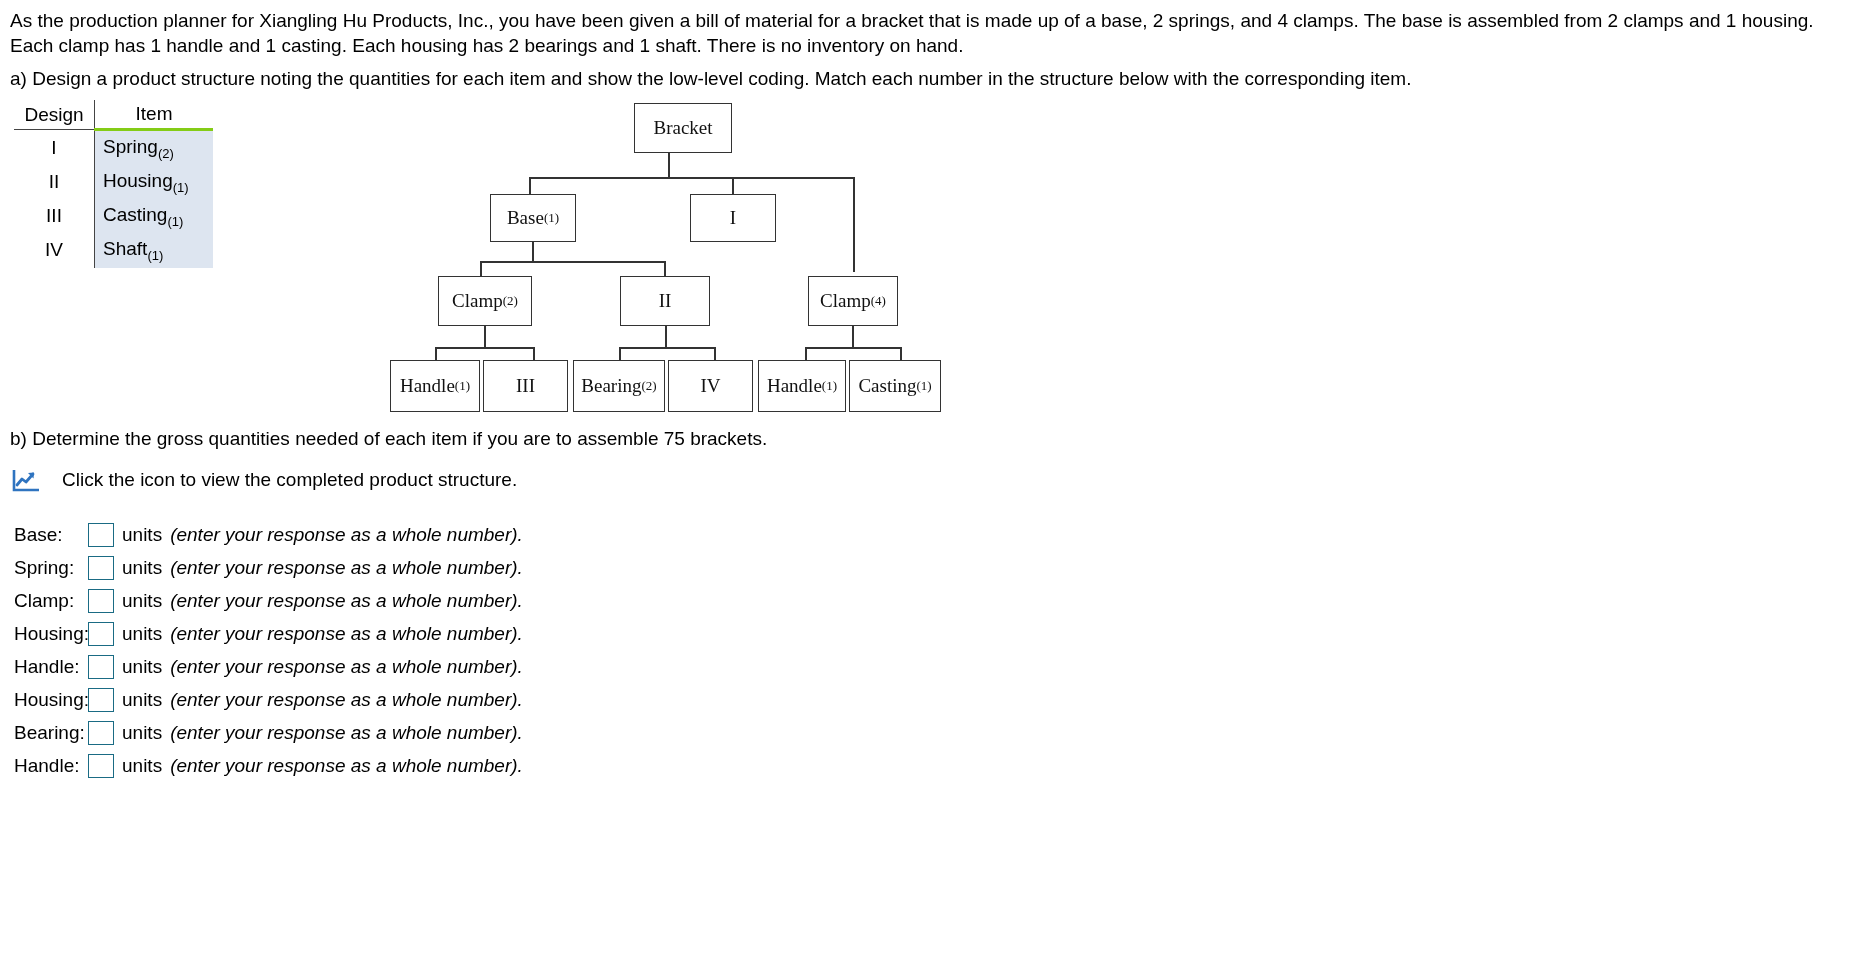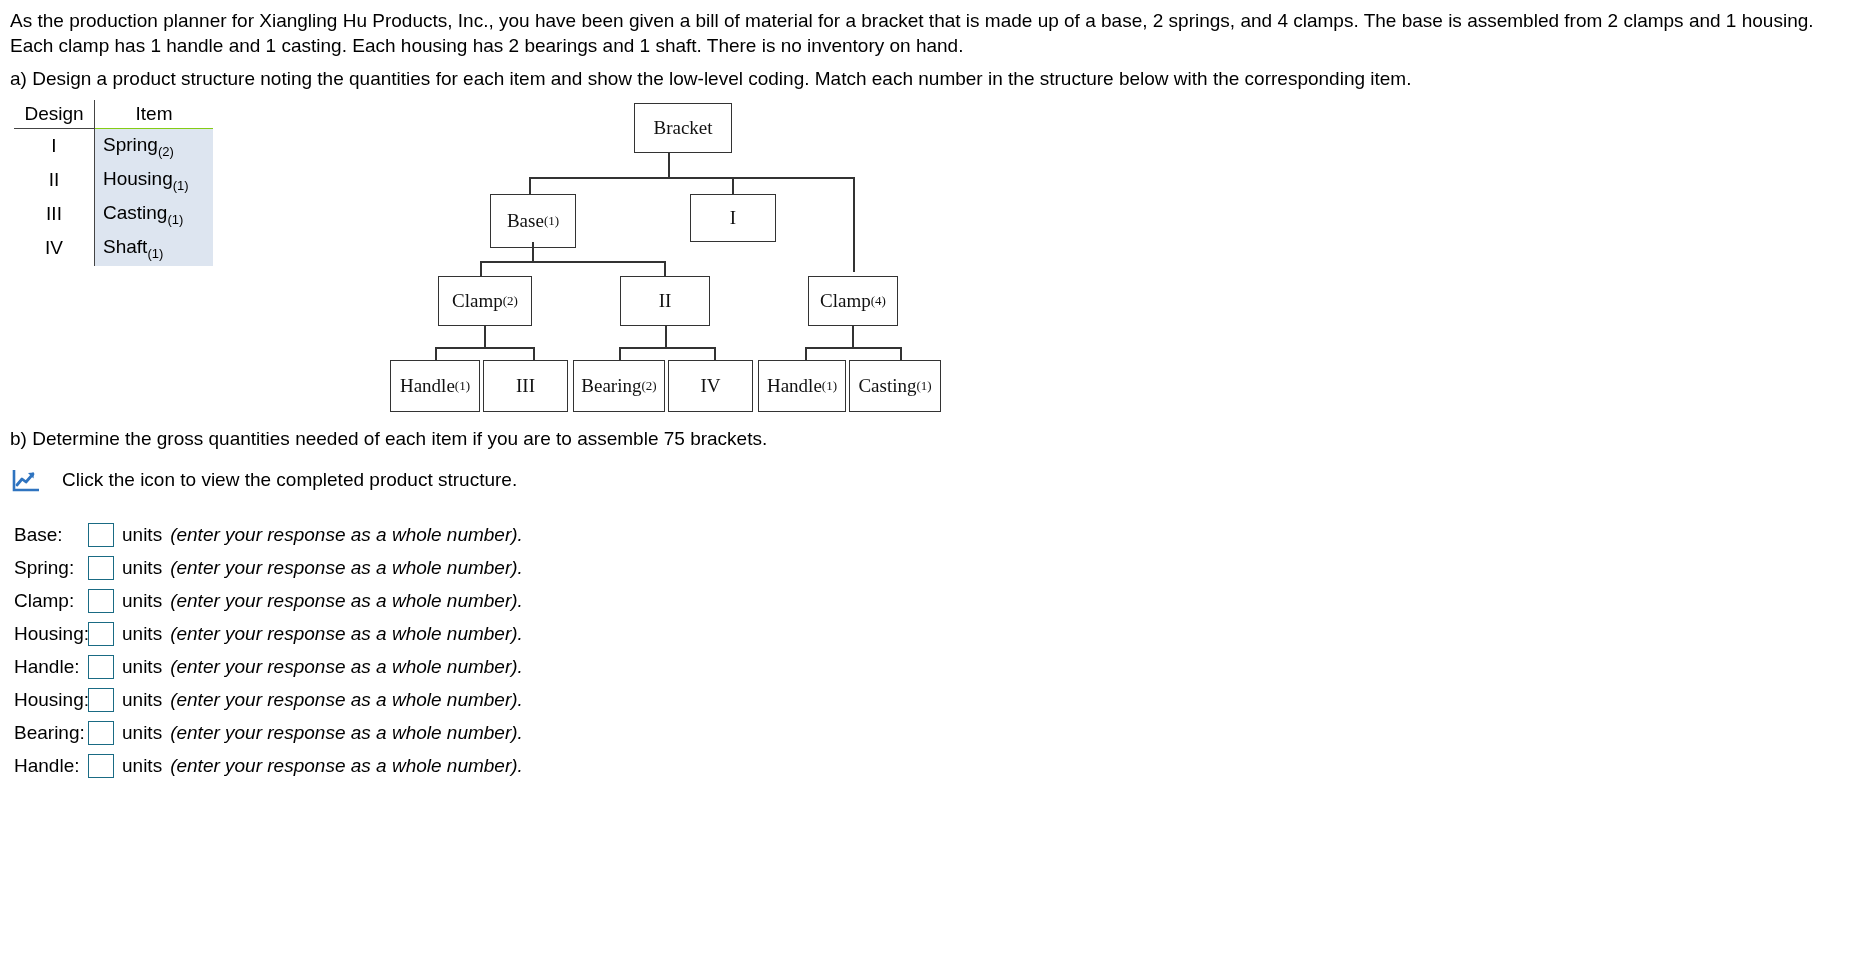--- a/index.html
+++ b/index.html
@@ -58,7 +58,7 @@
     width: 110px;
     height: 28px;
     vertical-align: middle;
-    border-bottom: 1px solid #84cc16;
+    border-bottom: 3px solid #84cc16;
   }
   #legend .td-num {
     width: 80px;

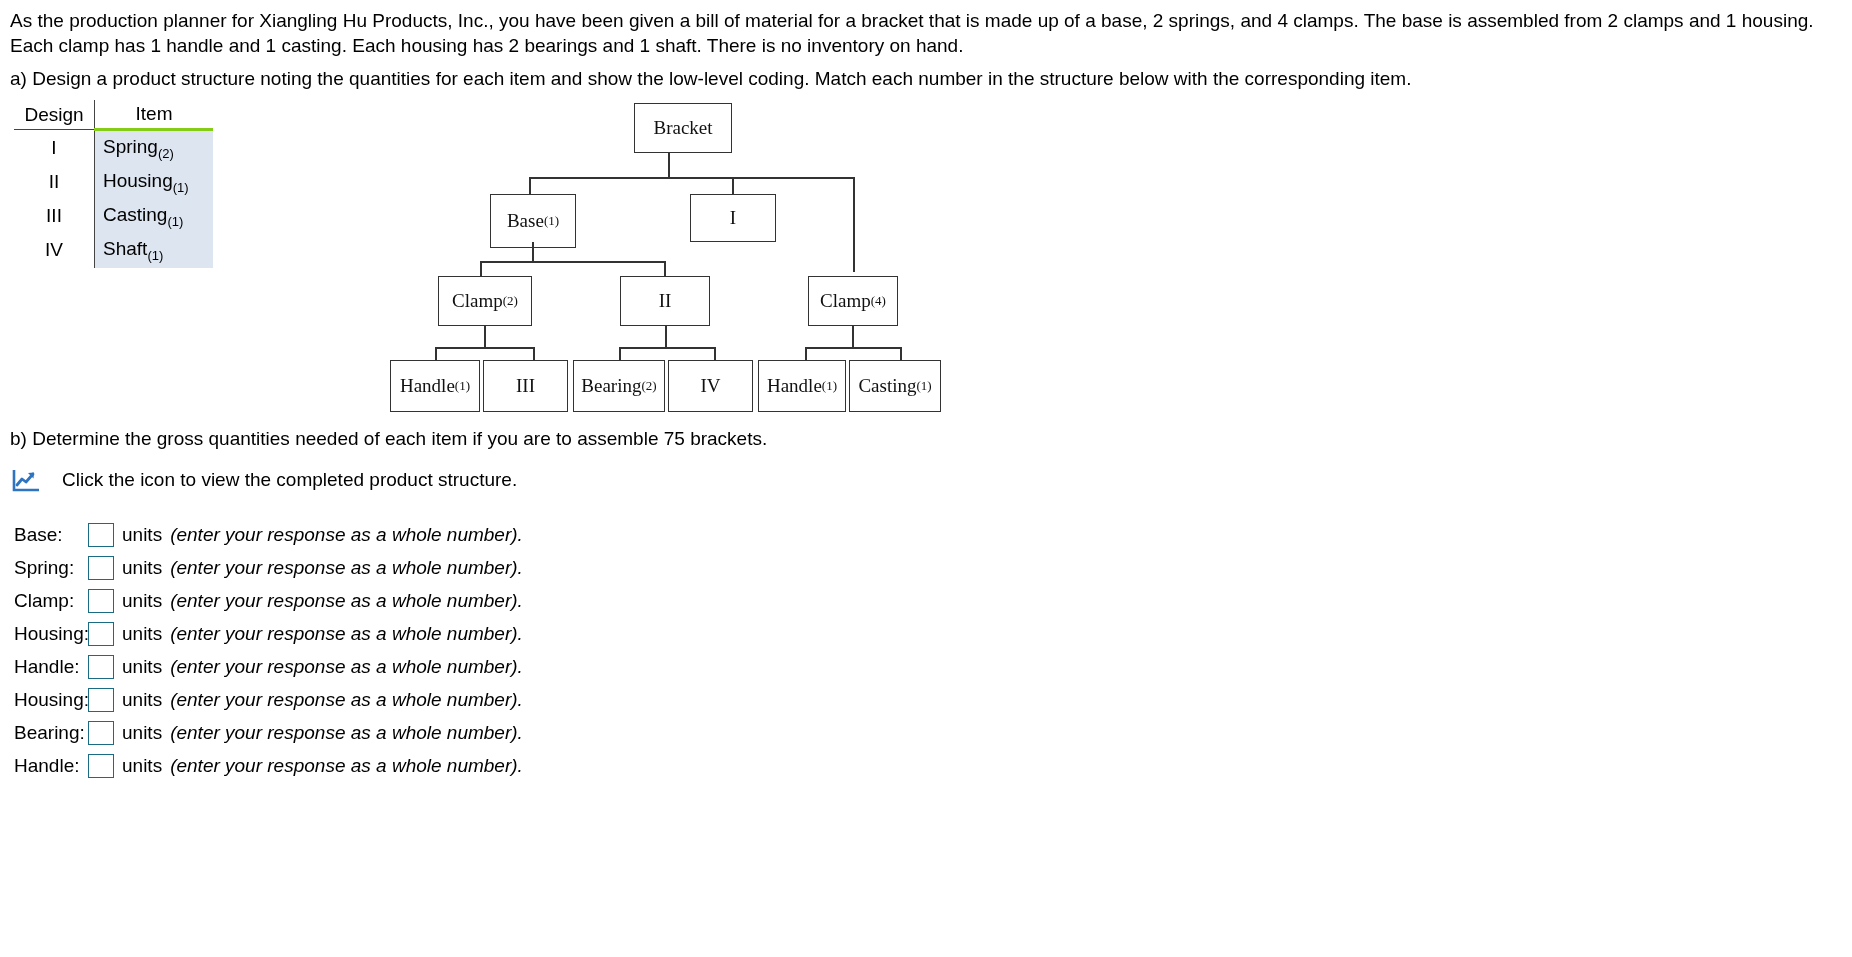--- a/index.html
+++ b/index.html
@@ -219,7 +219,7 @@
   <div class="conn v" style="left:352px; top:82px; height:18px;"></div>
   <div class="conn v" style="left:473px; top:82px; height:95px;"></div>
 
-  <div class="node" style="left:110px; top:99px; width:86px; height:54px;">
+  <div class="node" style="left:110px; top:99px; width:86px; height:48px;">
     <span>Base</span>
       <span class="qty">(1)</span>
   </div>

